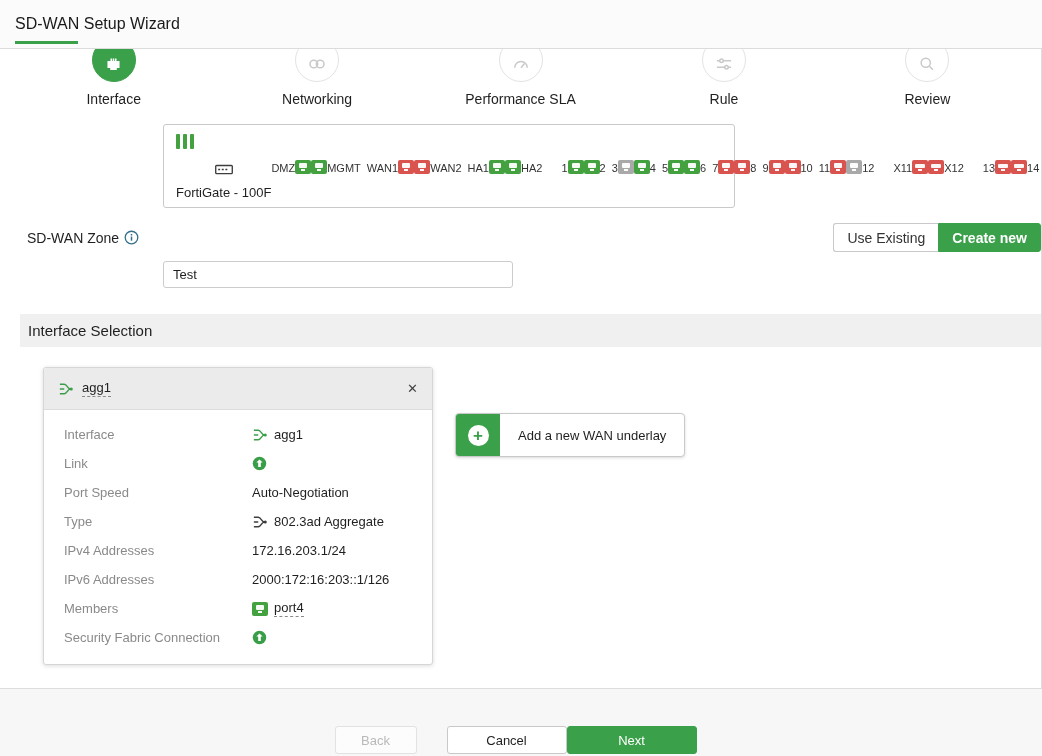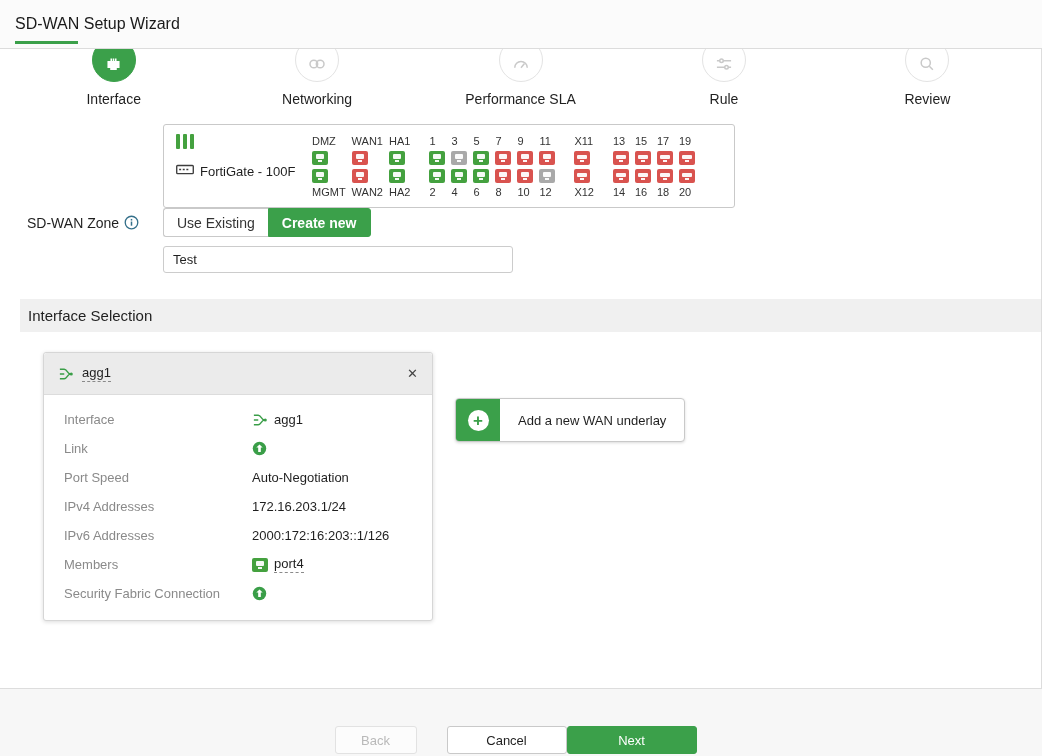--- a/index.html
+++ b/index.html
@@ -71,7 +71,7 @@
   .device-name-row { display: flex; align-items: center; gap: 6px; font-size: 13px; color: #1f1f1f; white-space: nowrap; }
 
   .ports { display: flex; align-items: center; gap: 6px; flex: 1; }
-  .port-col { display: flex; flex-direction: column; align-items: flex-start; }
+  .port-col { display: flex; align-items: flex-end; }
   .port-col.gap-after { margin-right: 13px; }
   .port-label { font-size: 11px; color: #333; height: 15px; line-height: 15px; }
   .port { width: 16px; height: 14px; border-radius: 2px; margin: 2px 0; position: relative; }

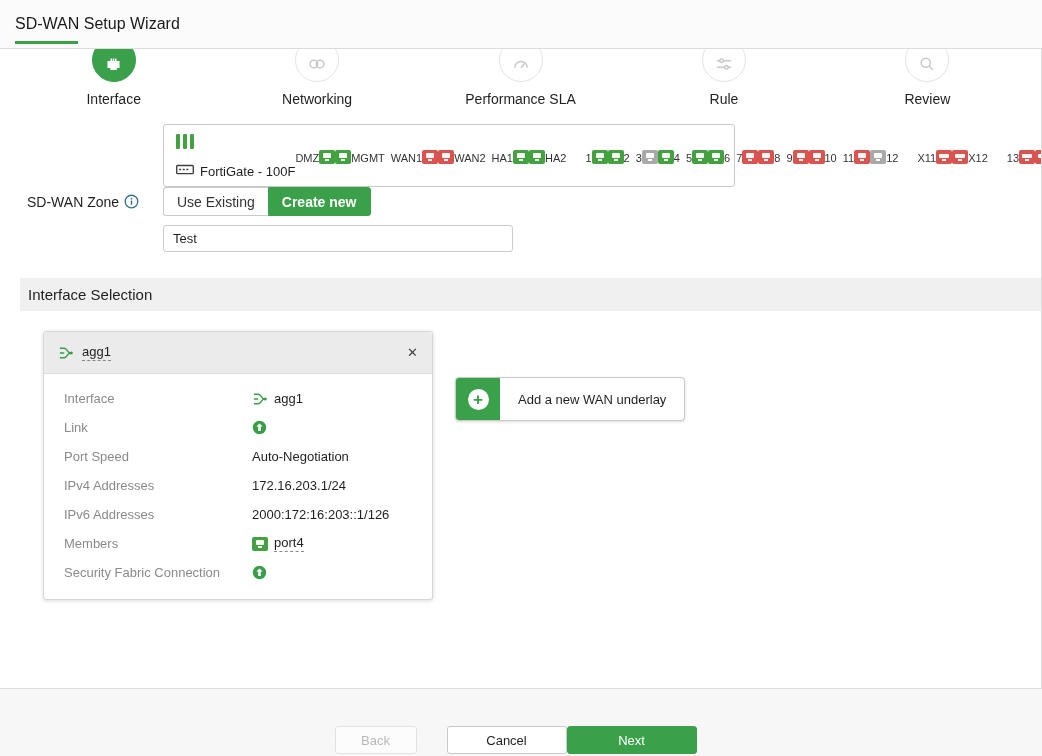--- a/index.html
+++ b/index.html
@@ -68,7 +68,7 @@
   .device-left { width: 136px; display: flex; flex-direction: column; }
   .bars { display: flex; gap: 3px; height: 15px; margin-bottom: 14px; }
   .bars span { width: 4px; background: var(--port-up); border-radius: 1px; }
-  .device-name-row { display: flex; align-items: center; gap: 6px; font-size: 13px; color: #1f1f1f; white-space: nowrap; }
+  .device-name-row { display: flex; align-items: center; gap: 6px; font-size: 13px; color: #1f1f1f; white-space: nowrap; flex-direction: column; }
 
   .ports { display: flex; align-items: center; gap: 6px; flex: 1; }
   .port-col { display: flex; align-items: flex-end; }

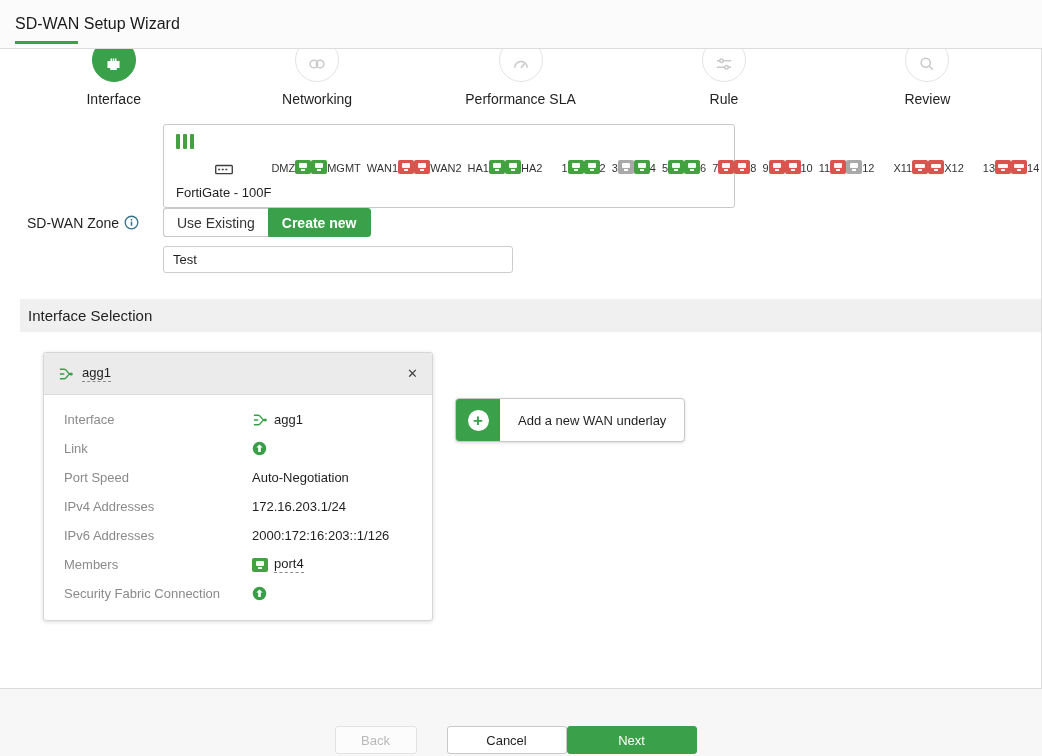--- a/index.html
+++ b/index.html
@@ -90,7 +90,7 @@
   .port.inline { display: inline-block; vertical-align: middle; margin: 0; }
 
   
-  .zone-row { display: flex; align-items: center; }
+  .zone-row { display: flex; margin-top: 15px; align-items: center; justify-content: space-between; }
   .zone-label-cell {
     width: 163px; padding-left: 27px;
     display: flex; align-items: center; gap: 5px;

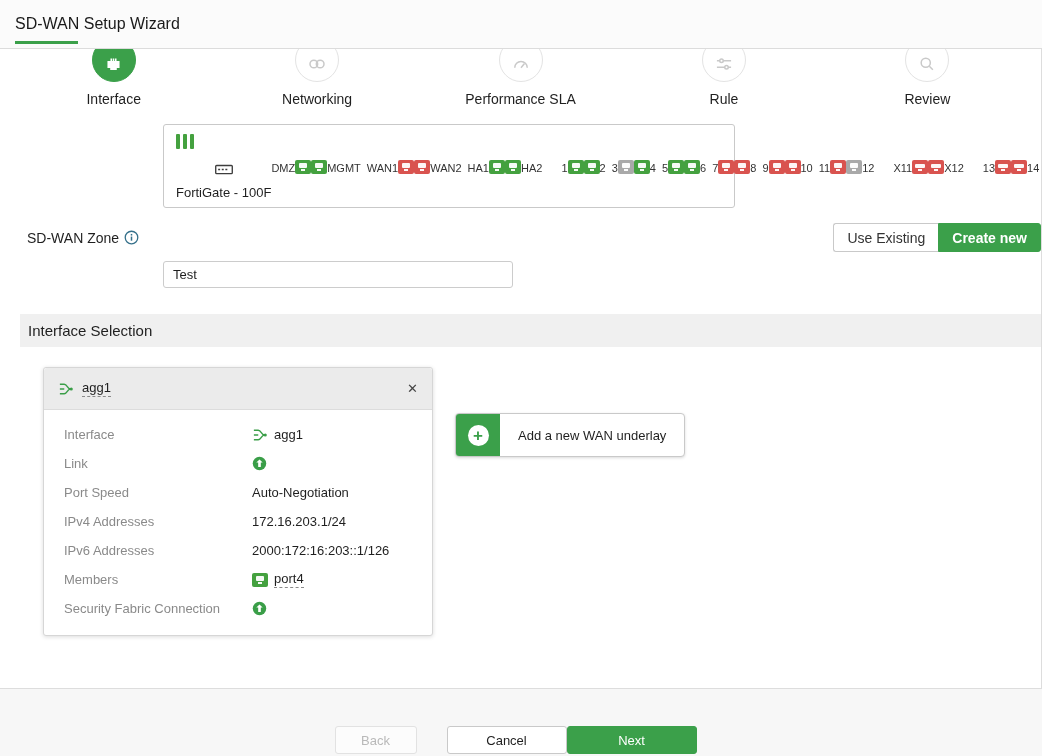--- a/index.html
+++ b/index.html
@@ -416,6 +416,18 @@
               </span>
             </div>
             <div class="card-row">
+              <span class="lbl">Type</span>
+              <span class="val">
+                <span class="val-icon">
+                  <svg viewBox="0 0 18 16" width="16" height="14" fill="none" stroke="#3d3d3d" stroke-width="1.6">
+                    <path d="M2 2.5h5M2 8h5M2 13.5h5M7 2.5c3.5 0 3.5 5.5 7 5.5M7 13.5c3.5 0 3.5-5.5 7-5.5"></path>
+                    <circle cx="15" cy="8" r="1.8" fill="#3d3d3d" stroke="none"></circle>
+                  </svg>
+                </span>
+                <span class="">802.3ad Aggregate</span>
+              </span>
+            </div>
+            <div class="card-row">
               <span class="lbl">IPv4 Addresses</span>
               <span class="val">
                 <span class="">172.16.203.1/24</span>

